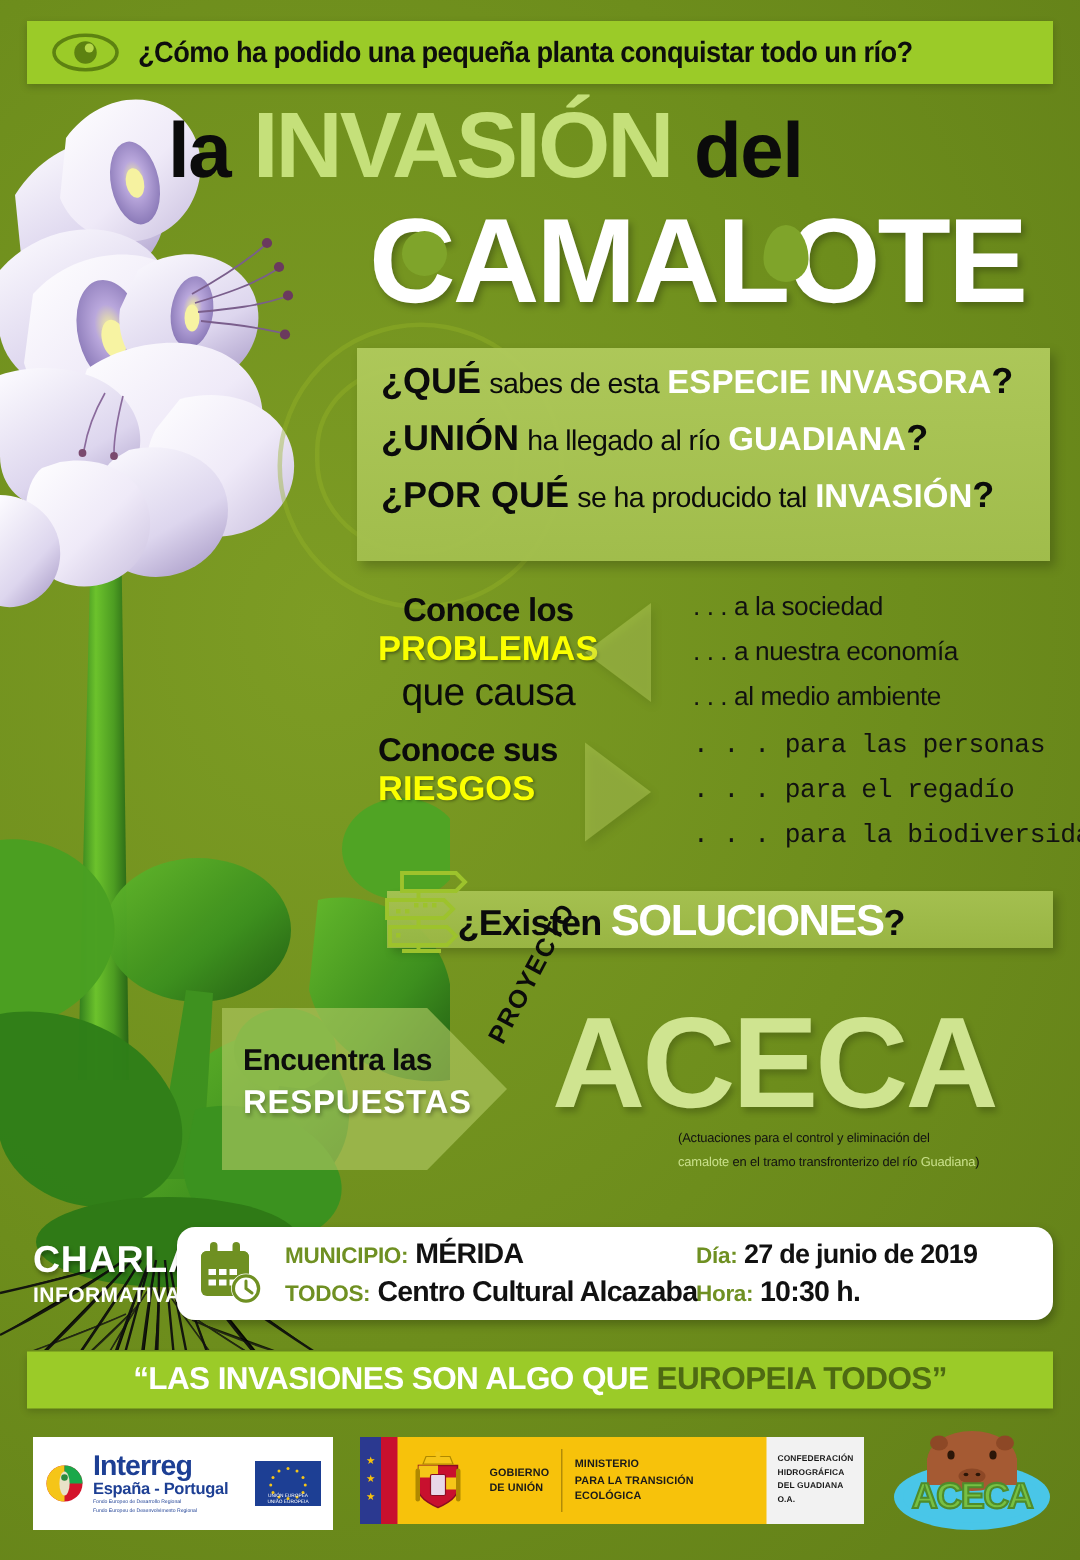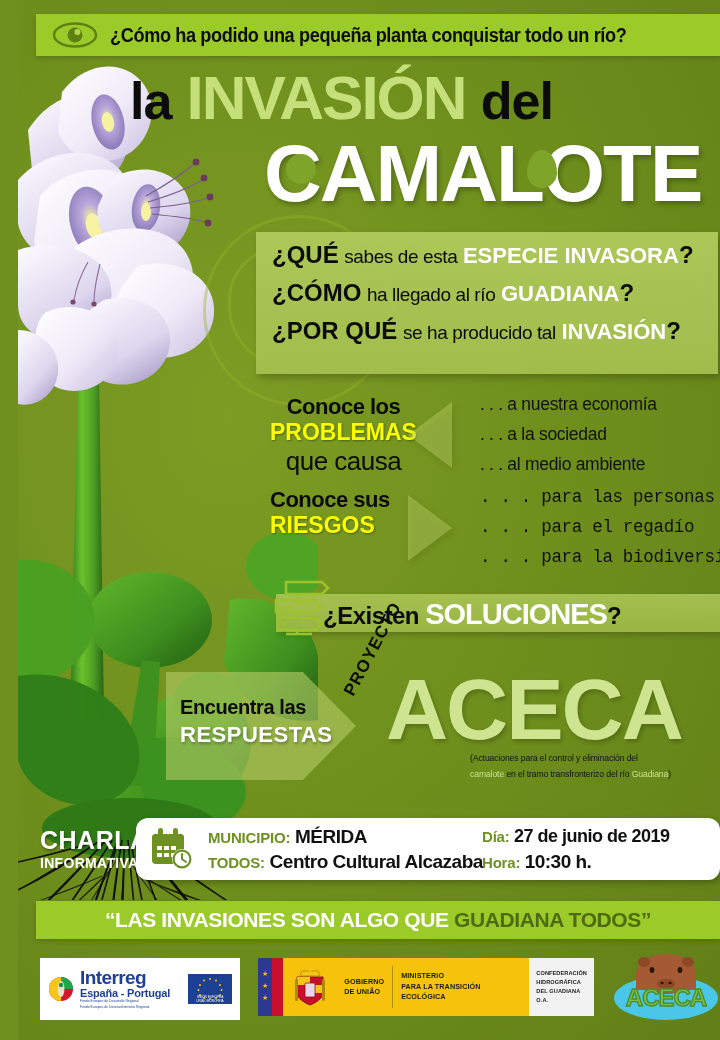--- a/index.html
+++ b/index.html
@@ -14,7 +14,6 @@
     background:
       radial-gradient(ellipse at 30% 40%, #7d9c24 0%, #6d8d1c 55%, #627f18 100%);
     overflow:hidden;
-    margin-left:18px;
   }
 
   

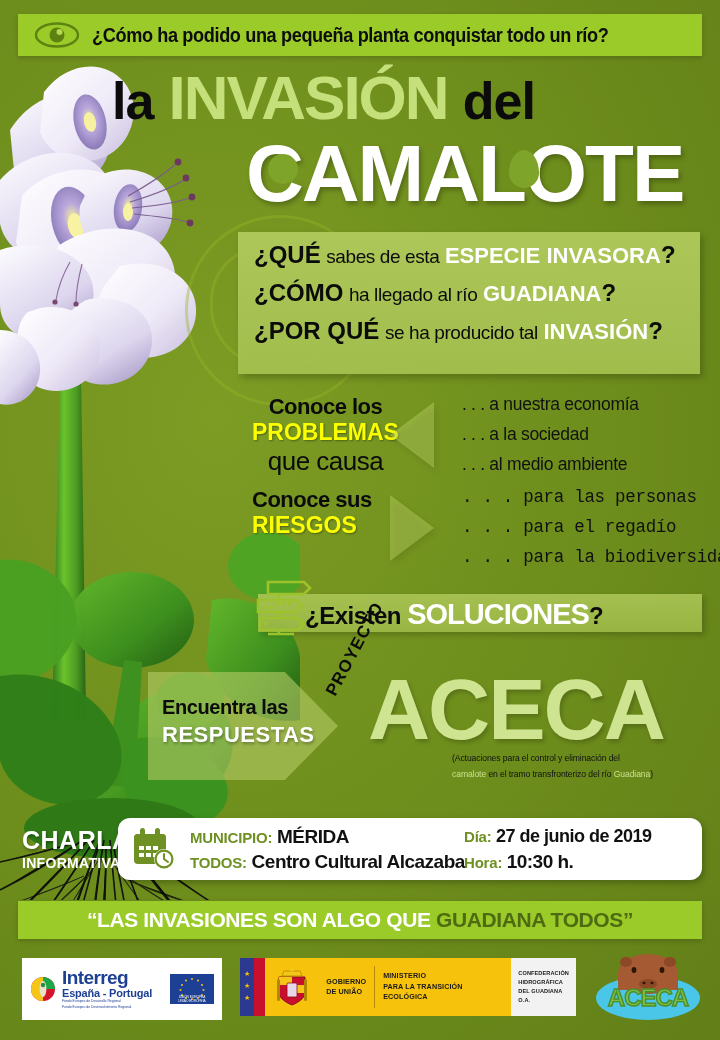--- a/index.html
+++ b/index.html
@@ -349,7 +349,7 @@
       <span class="wht">ESPECIE INVASORA</span><span class="strong">?</span>
     </div>
     <div class="qrow">
-      <span class="strong">¿CÓMO</span>
+      <span class="strong">¿UNIÓN</span>
       <span class="lite">ha llegado al río</span>
       <span class="wht">GUADIANA</span><span class="strong">?</span>
     </div>

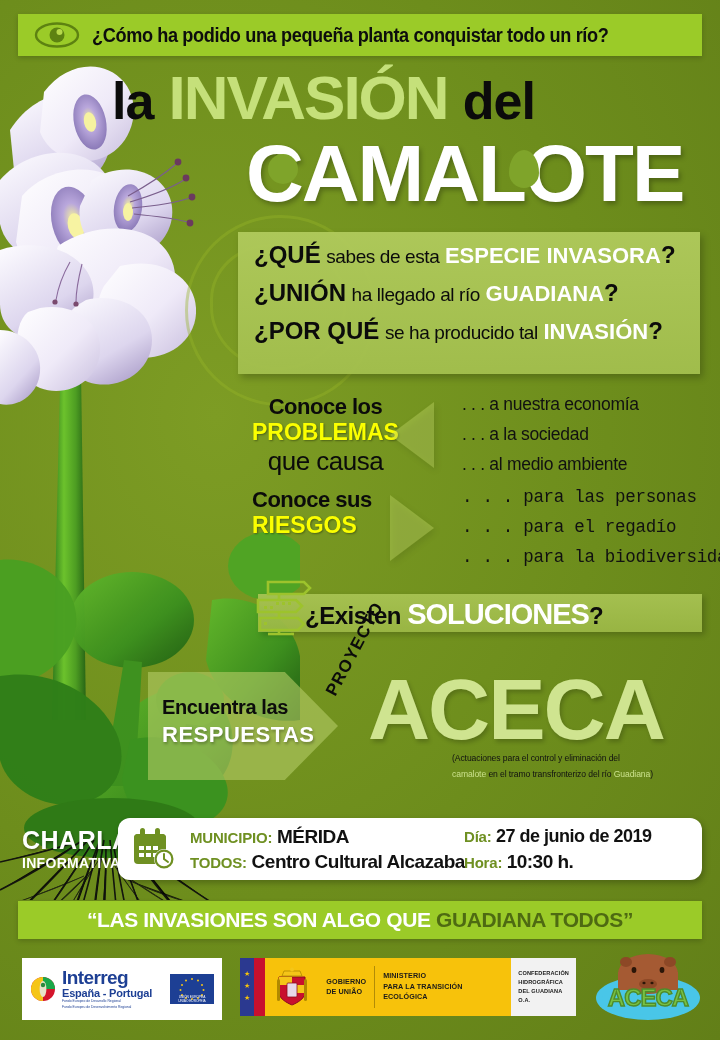--- a/index.html
+++ b/index.html
@@ -376,8 +376,8 @@
 
     <div class="dots" style="top:0">
       <ul>
+        <li>. . . a la sociedad</li>
         <li>. . . a nuestra economía</li>
-        <li>. . . a la sociedad</li>
         <li>. . . al medio ambiente</li>
       </ul>
     </div>

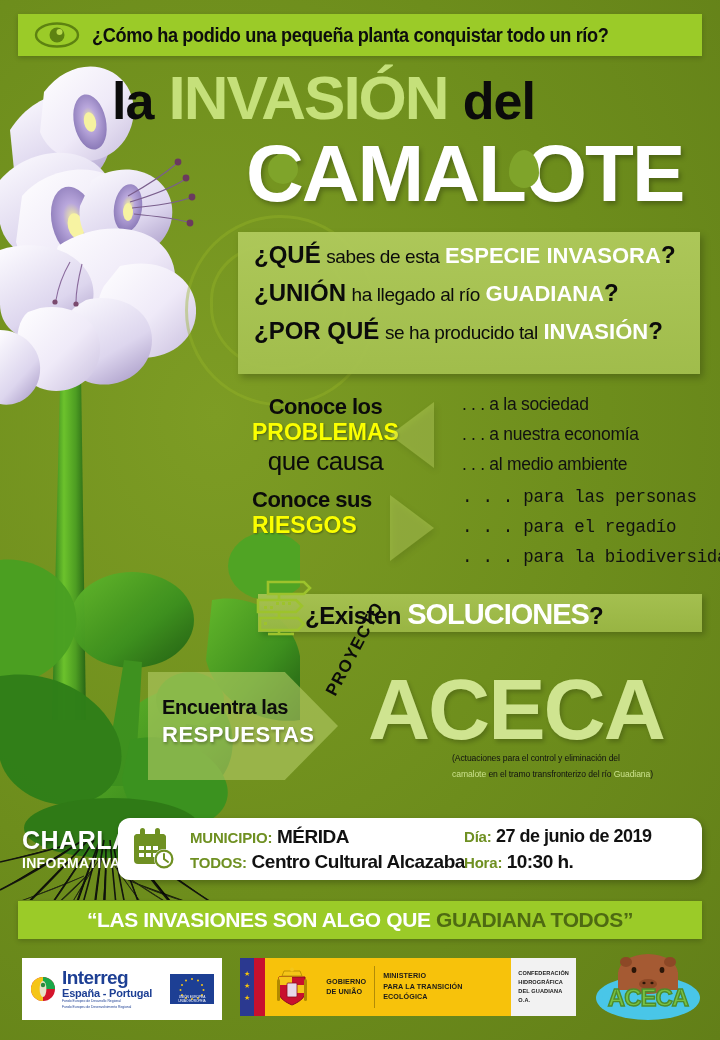--- a/index.html
+++ b/index.html
@@ -463,7 +463,7 @@
   </div>
 
   <div class="slogan">
-    <span><span>“LAS INVASIONES SON ALGO QUE </span><span class="dark">GUADIANA TODOS”</span></span>
+    <span><span>“LAS INVASIONES SON ALGO QUE </span><span class="dark">EUROPEIA TODOS”</span></span>
   </div>
 
   <div class="logo-interreg">

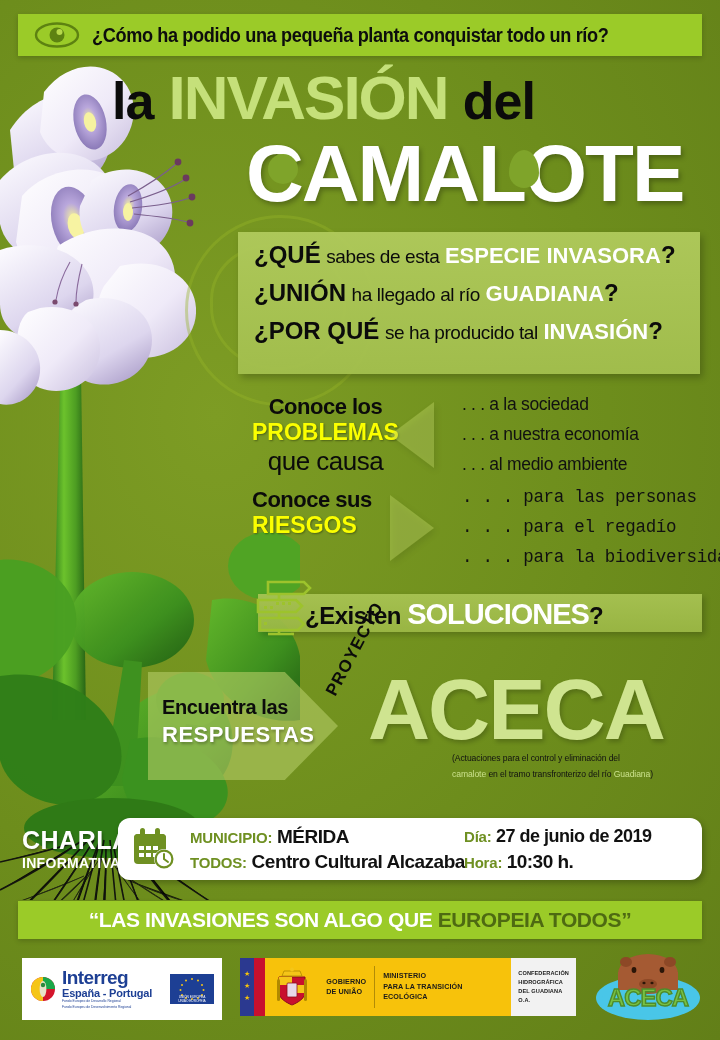--- a/index.html
+++ b/index.html
@@ -527,7 +527,7 @@
     <div class="gob-t">
       <div>
         <div>GOBIERNO</div>
-        <div>DE UNIÃO</div>
+        <div>DE UNIÓN</div>
       </div>
     </div>
     <div class="gob-div"></div>

